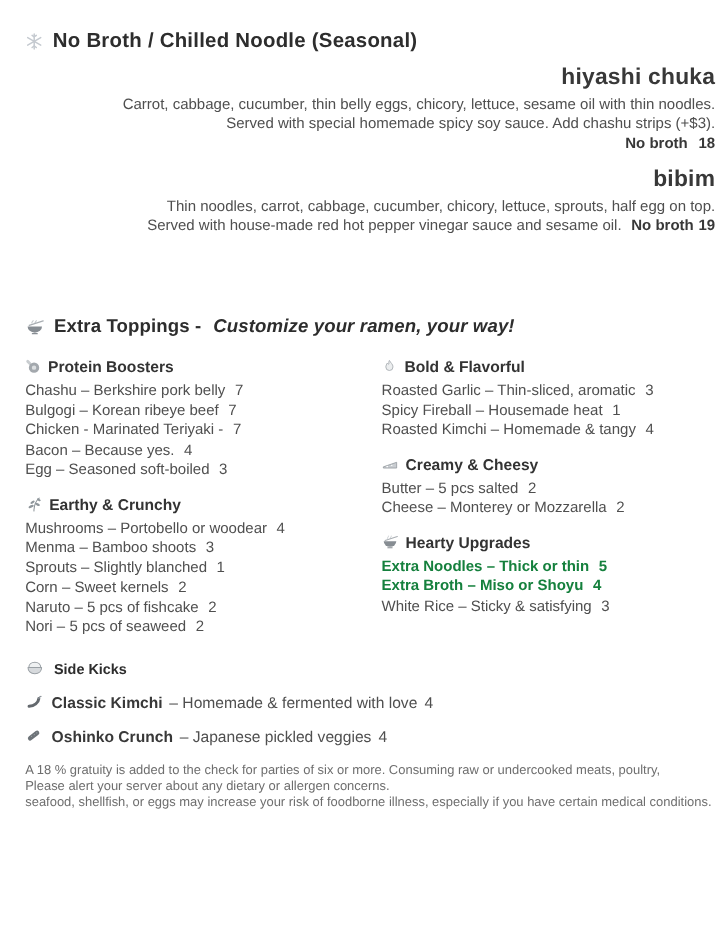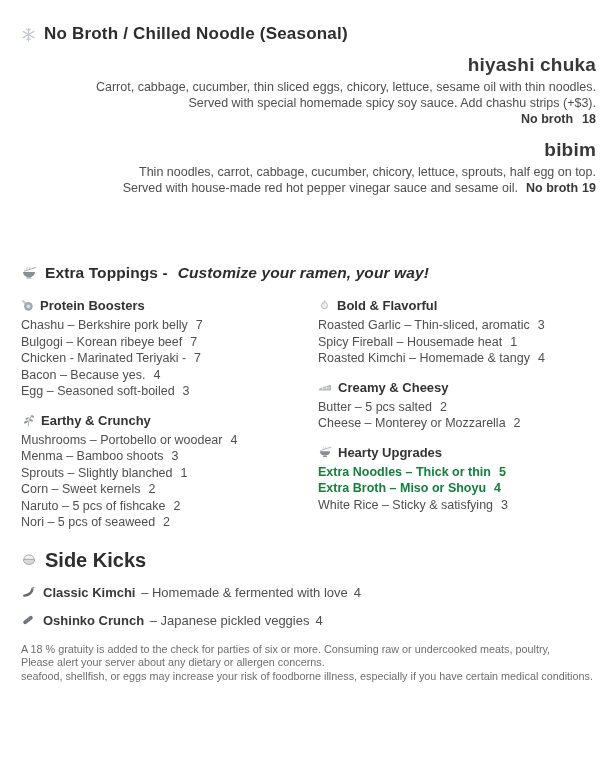--- a/index.html
+++ b/index.html
@@ -66,7 +66,7 @@
 
     <div class="dish">
       <div class="dish-name">hiyashi chuka</div>
-      <div class="desc">Carrot, cabbage, cucumber, thin sliced eggs, chicory, lettuce, sesame oil with thin noodles.</div>
+      <div class="desc">Carrot, cabbage, cucumber, thin belly eggs, chicory, lettuce, sesame oil with thin noodles.</div>
       <div class="desc">Served with special homemade spicy soy sauce. Add chashu strips (+$3).</div>
       <div class="desc price-strong">
         <span>No broth</span><span class="pp">18</span>

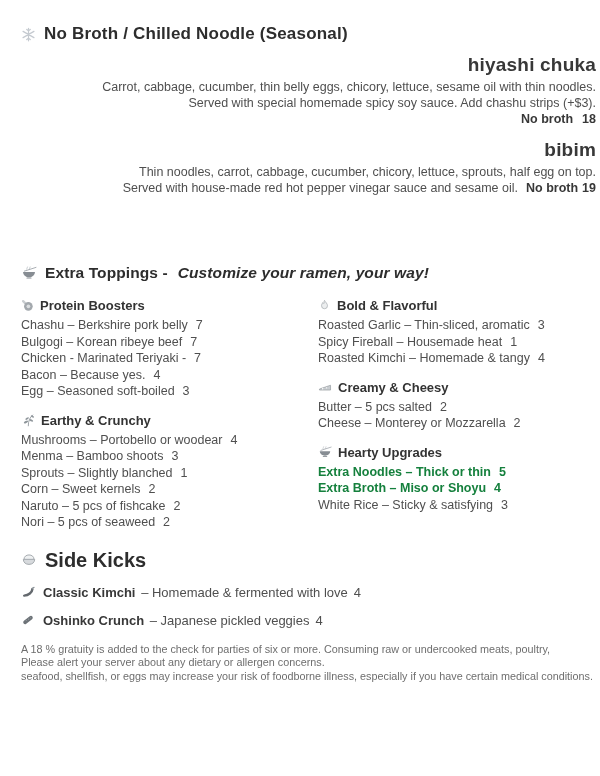--- a/index.html
+++ b/index.html
@@ -14,7 +14,7 @@
   .sec-title { display:flex; align-items:center; gap:8px; color:#2d2d2d; font-weight:700; }
   .sec-title.lg { font-size:17px; letter-spacing:.2px; }
   .sec-title.md { font-size:15.5px; letter-spacing:.1px; }
-  .sec-title.sm { font-size:20px; }
+  .sec-title.sm { font-size:12px;align-items:flex-end; }
   .sec-title .icon { display:inline-flex; flex:0 0 auto; }
   .sec-title em { font-style:italic; font-weight:700; margin-left:2px;text-align:right; }
 

